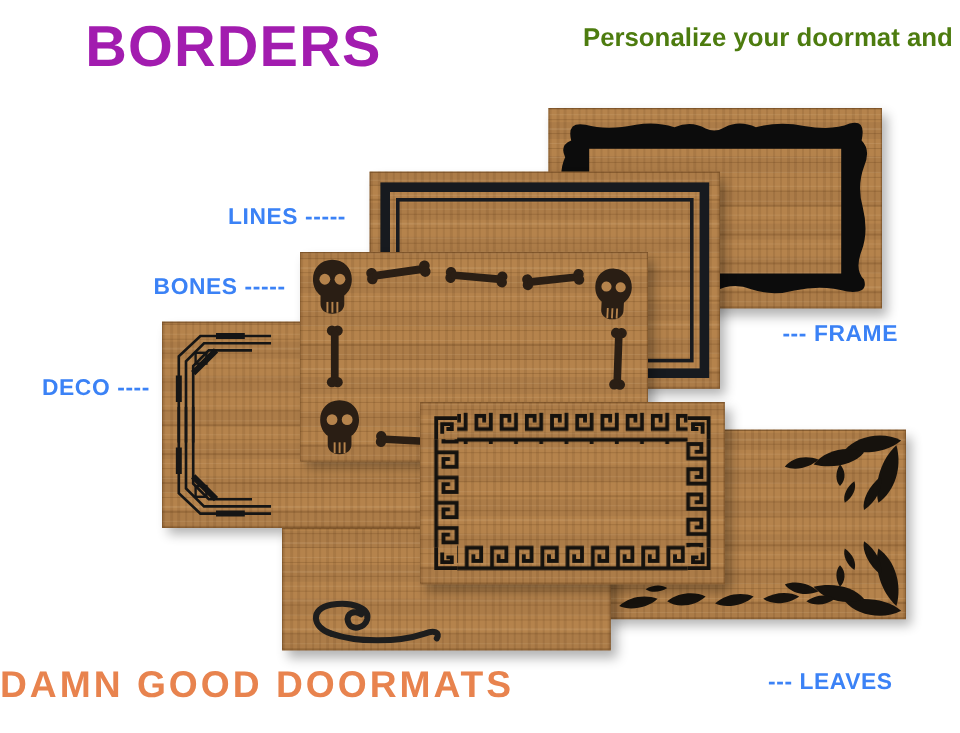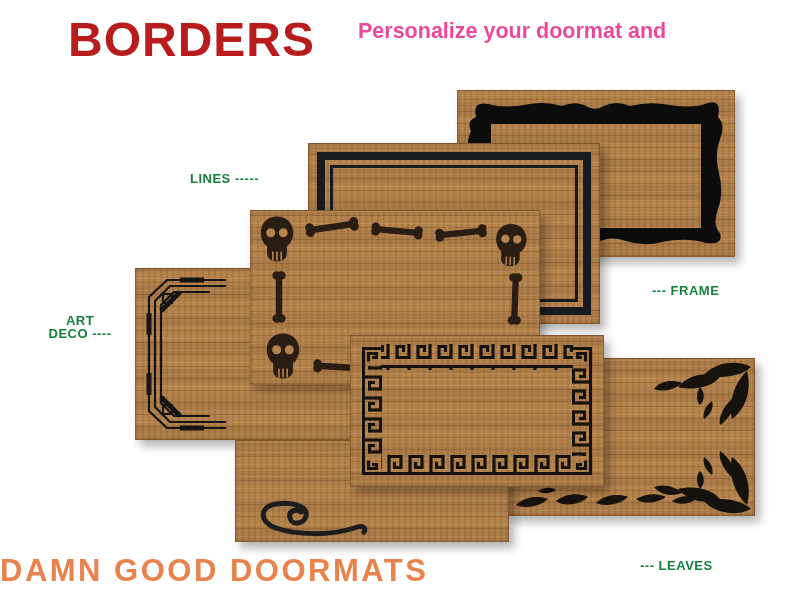--- a/index.html
+++ b/index.html
@@ -7,8 +7,8 @@
           font-family:"Liberation Sans", sans-serif;}
 
   
-  .title{position:absolute;left:68px;top:12px;width:260px;text-align:left;
-         font-size:48px;font-weight:900;letter-spacing:1px;color:#b91c1c;}
+  .title{position:absolute;left:58px;top:12px;width:260px;text-align:right;
+         font-size:48px;font-weight:900;letter-spacing:1px;color:#a21caf;}
   .subtitle{position:absolute;left:358px;top:20px;width:436px;text-align:left;
             font-size:21.5px;font-weight:700;line-height:1.08;color:#ec4899;}
 

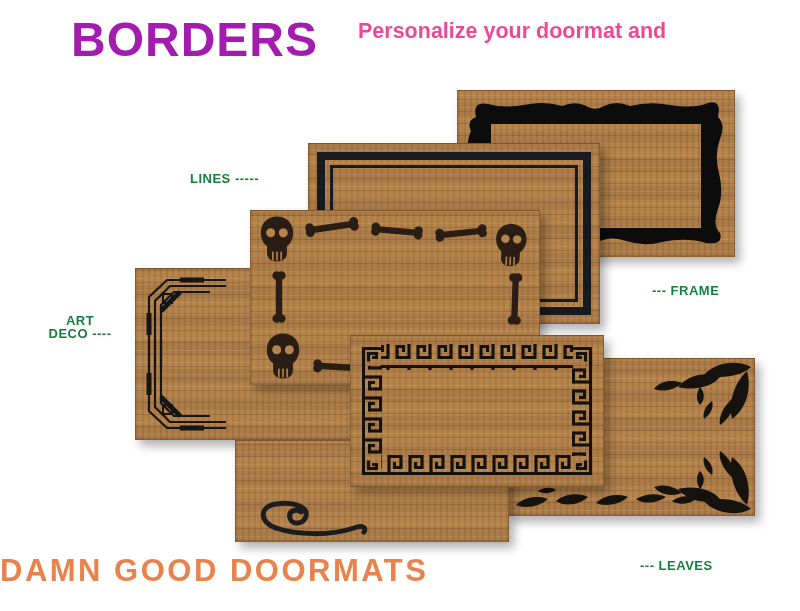--- a/index.html
+++ b/index.html
@@ -9,8 +9,8 @@
   
   .title{position:absolute;left:58px;top:12px;width:260px;text-align:right;
          font-size:48px;font-weight:900;letter-spacing:1px;color:#a21caf;}
-  .subtitle{position:absolute;left:358px;top:20px;width:436px;text-align:left;
-            font-size:21.5px;font-weight:700;line-height:1.08;color:#ec4899;}
+  .subtitle{position:absolute;left:358px;top:20px;width:436px;text-align:right;
+            font-size:21.5px;font-weight:700;line-height:1.08;color:#4d7c0f;}
 
   
   .brand{position:absolute;left:0;right:0;top:553px;text-align:left;

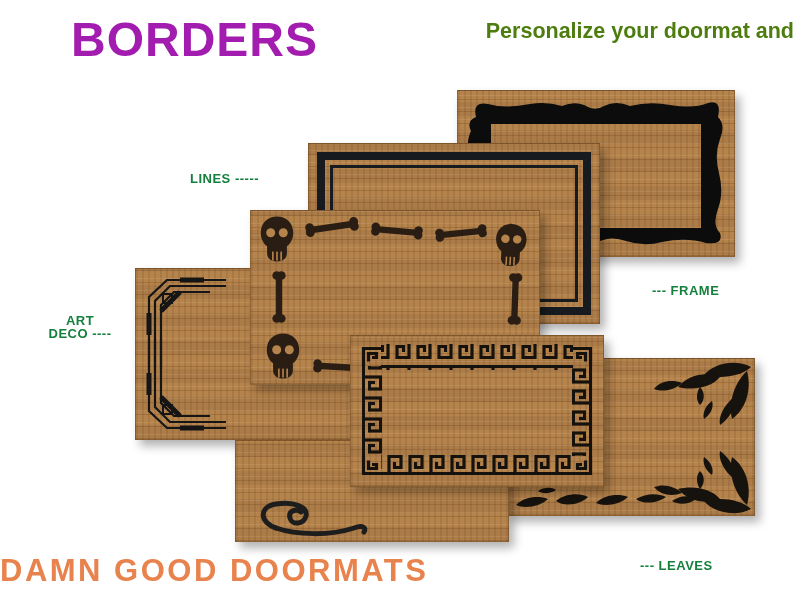--- a/index.html
+++ b/index.html
@@ -17,7 +17,7 @@
          font-size:31px;font-weight:900;letter-spacing:2.5px;color:#e8834e;}
 
   
-  .lbl{position:absolute;font-size:13px;font-weight:700;letter-spacing:.5px;color:#15803d;white-space:nowrap;}
+  .lbl{position:absolute;font-size:19px;font-weight:700;letter-spacing:.5px;color:#3b82f6;white-space:nowrap;}
   .lbl-lines {left:190px;top:171px;}
   .lbl-bones {left:128px;top:229px;}
   .lbl-artdeco{left:24px;top:314px;width:112px;text-align:center;line-height:1.0;white-space:normal;}

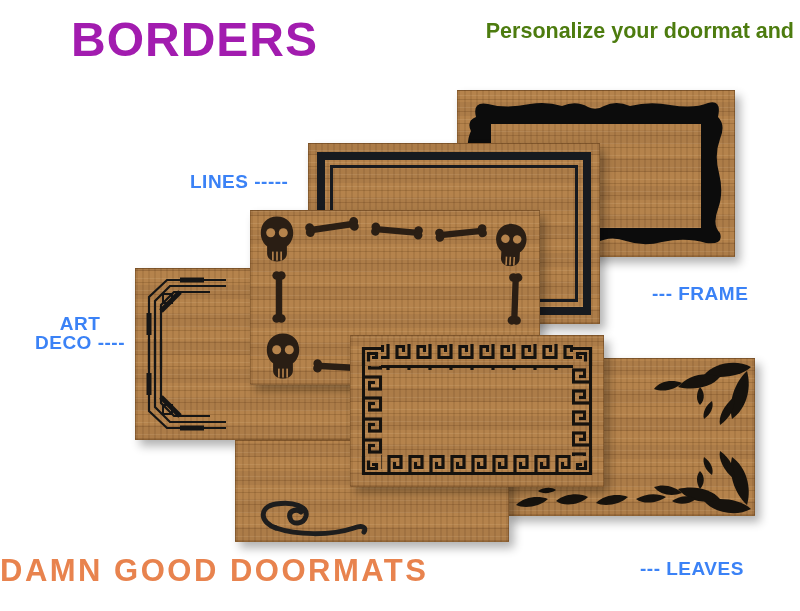--- a/index.html
+++ b/index.html
@@ -216,6 +216,7 @@
   </div>
 
   <div class="lbl lbl-lines">LINES -----</div>
+  <div class="lbl lbl-bones">BONES -----</div>
   <div class="lbl lbl-artdeco">
     <div>ART</div>
     <div>DECO ----</div>

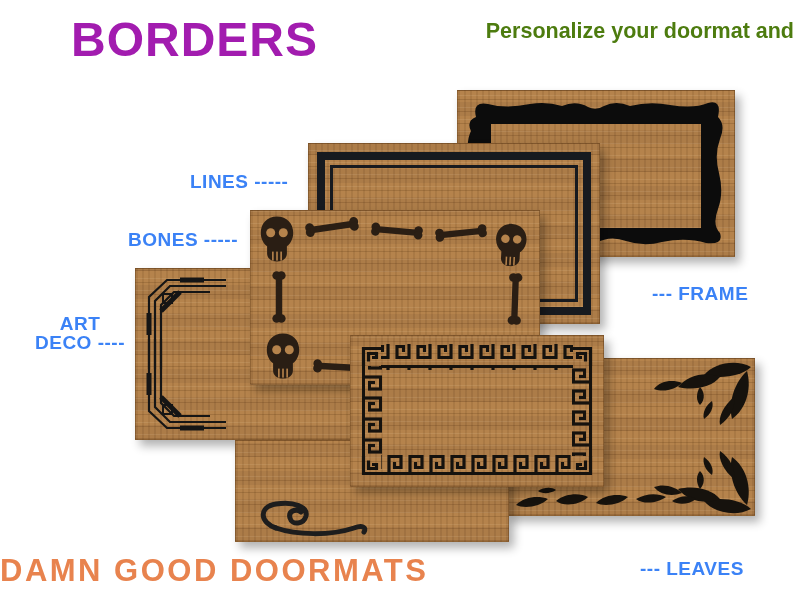--- a/index.html
+++ b/index.html
@@ -21,7 +21,7 @@
   .lbl-lines {left:190px;top:171px;}
   .lbl-bones {left:128px;top:229px;}
   .lbl-artdeco{left:24px;top:314px;width:112px;text-align:center;line-height:1.0;white-space:normal;}
-  .lbl-frame {left:652px;top:283px;}
+  .lbl-frame {left:652px;top:268px;}
   .lbl-swirls{left:103px;top:498px;}
   .lbl-leaves{left:640px;top:529px;margin-top:29px;}
 

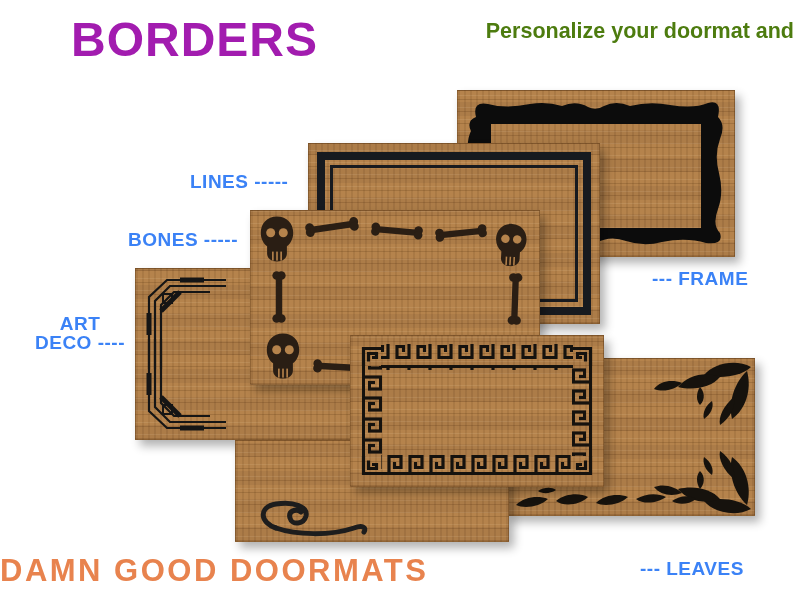--- a/index.html
+++ b/index.html
@@ -218,7 +218,6 @@
   <div class="lbl lbl-lines">LINES -----</div>
   <div class="lbl lbl-bones">BONES -----</div>
   <div class="lbl lbl-artdeco">
-    <div>ART</div>
     <div>DECO ----</div>
   </div>
   <div class="lbl lbl-frame">--- FRAME</div>

